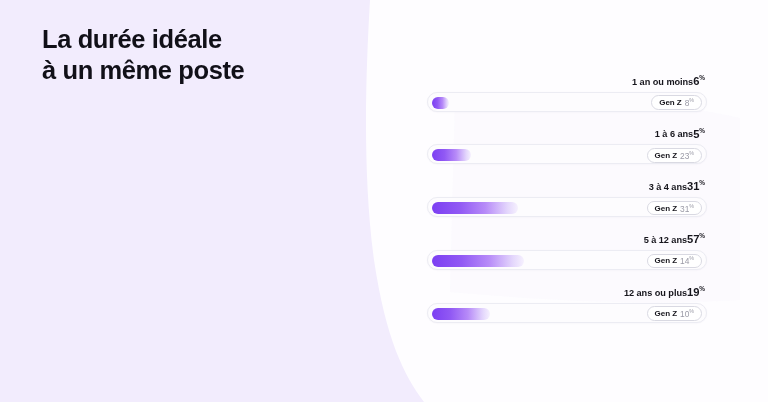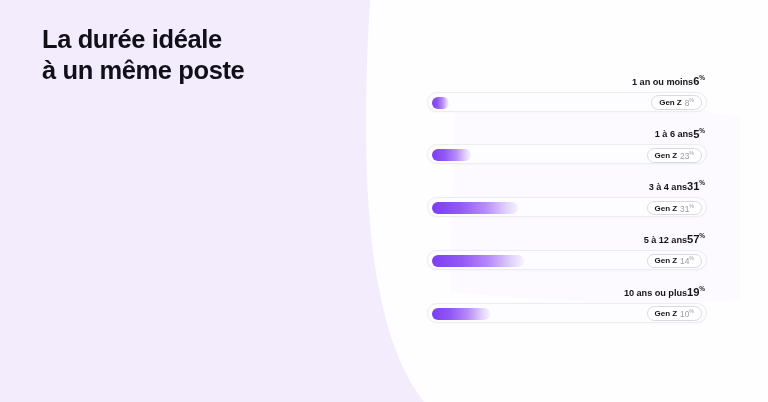--- a/index.html
+++ b/index.html
@@ -207,7 +207,7 @@
 
     <div class="row">
       <div class="row-head">
-        <span class="row-label">10 ans ou plus</span>
+        <span class="row-label">12 ans ou plus</span>
         <span class="row-value"><span>19</span><span class="pct">%</span></span>
       </div>
       <div class="track">

